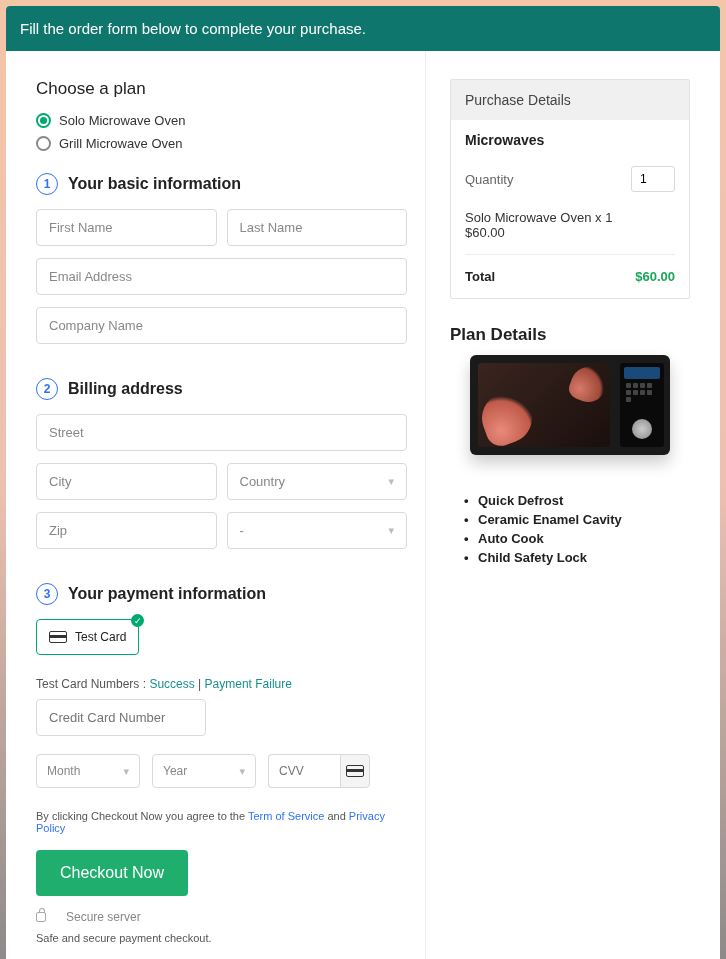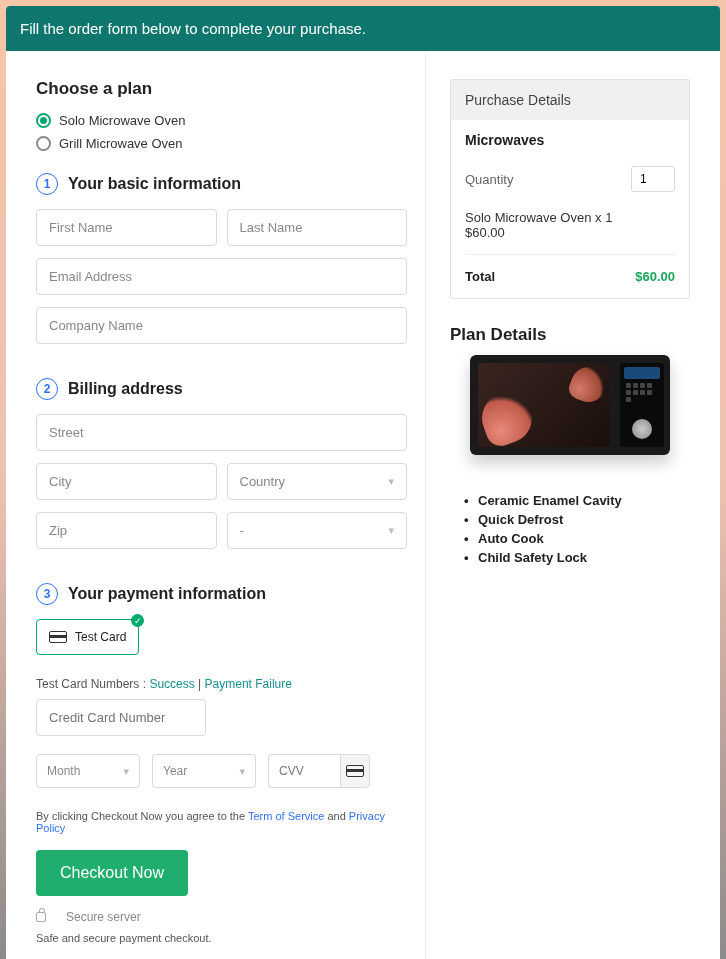--- a/index.html
+++ b/index.html
@@ -40,7 +40,7 @@
   }
   h2.choose {
     font-size: 17px;
-    font-weight: 700;
+    font-weight: 400;
     color: #222;
     margin-bottom: 14px;
   }

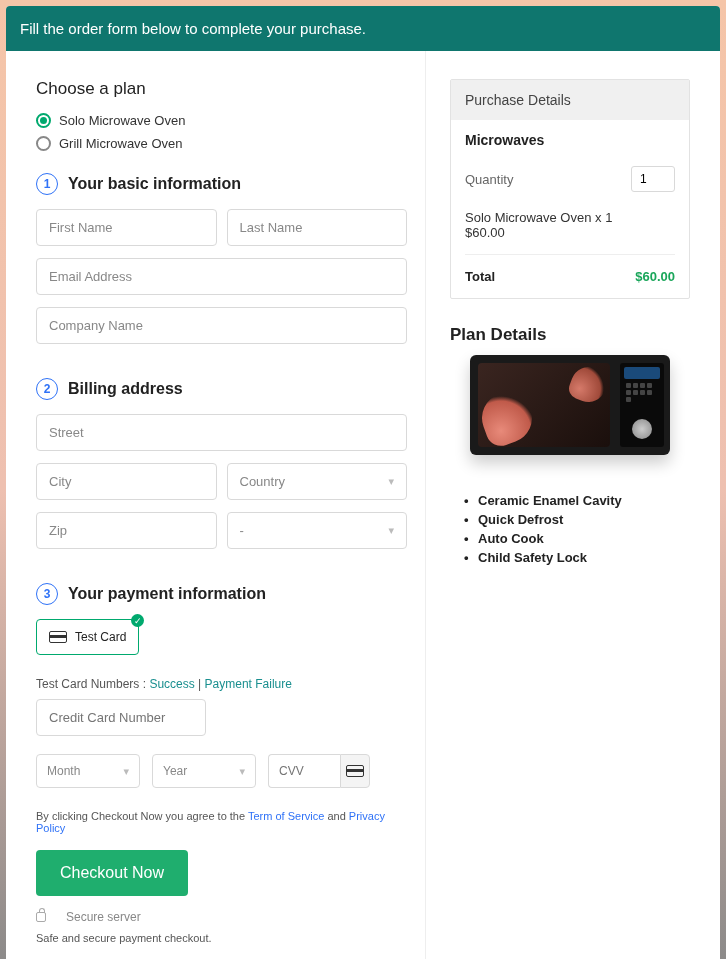--- a/index.html
+++ b/index.html
@@ -532,8 +532,8 @@
       </div>
 
       <ul class="features">
+        <li>Quick Defrost</li>
         <li>Ceramic Enamel Cavity</li>
-        <li>Quick Defrost</li>
         <li>Auto Cook</li>
         <li>Child Safety Lock</li>
       </ul>

